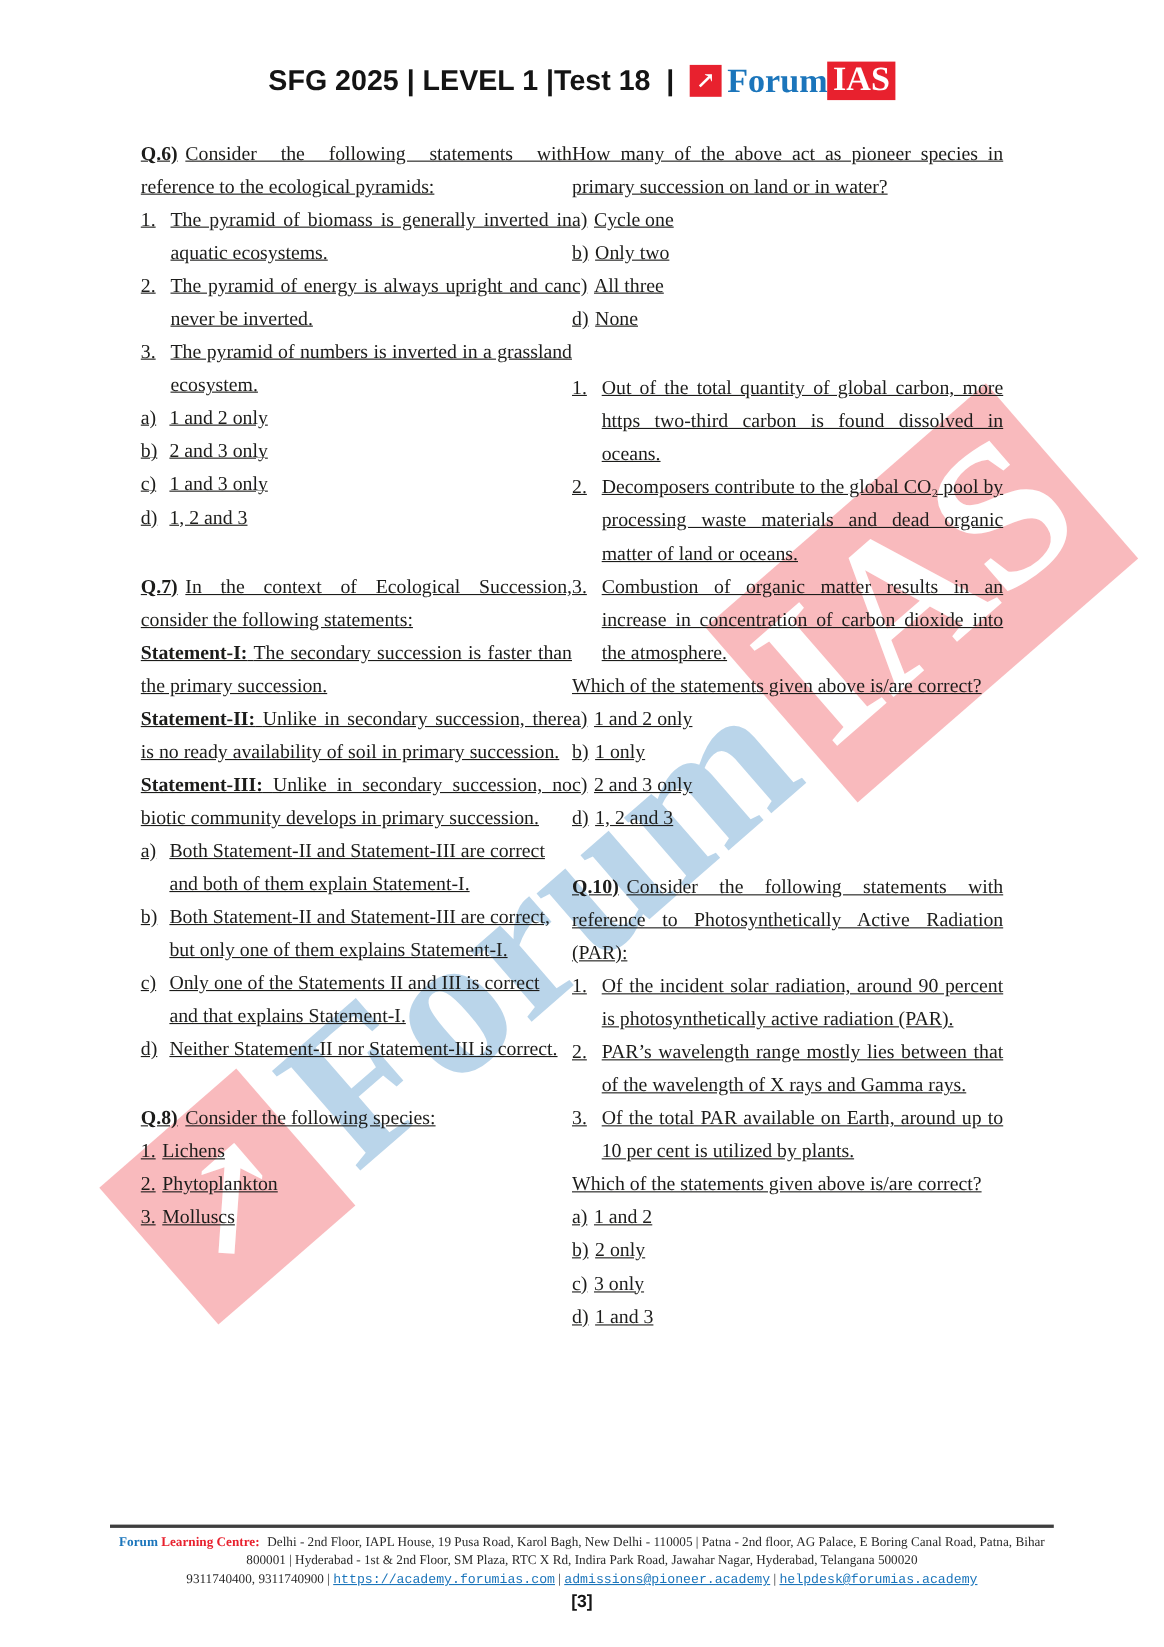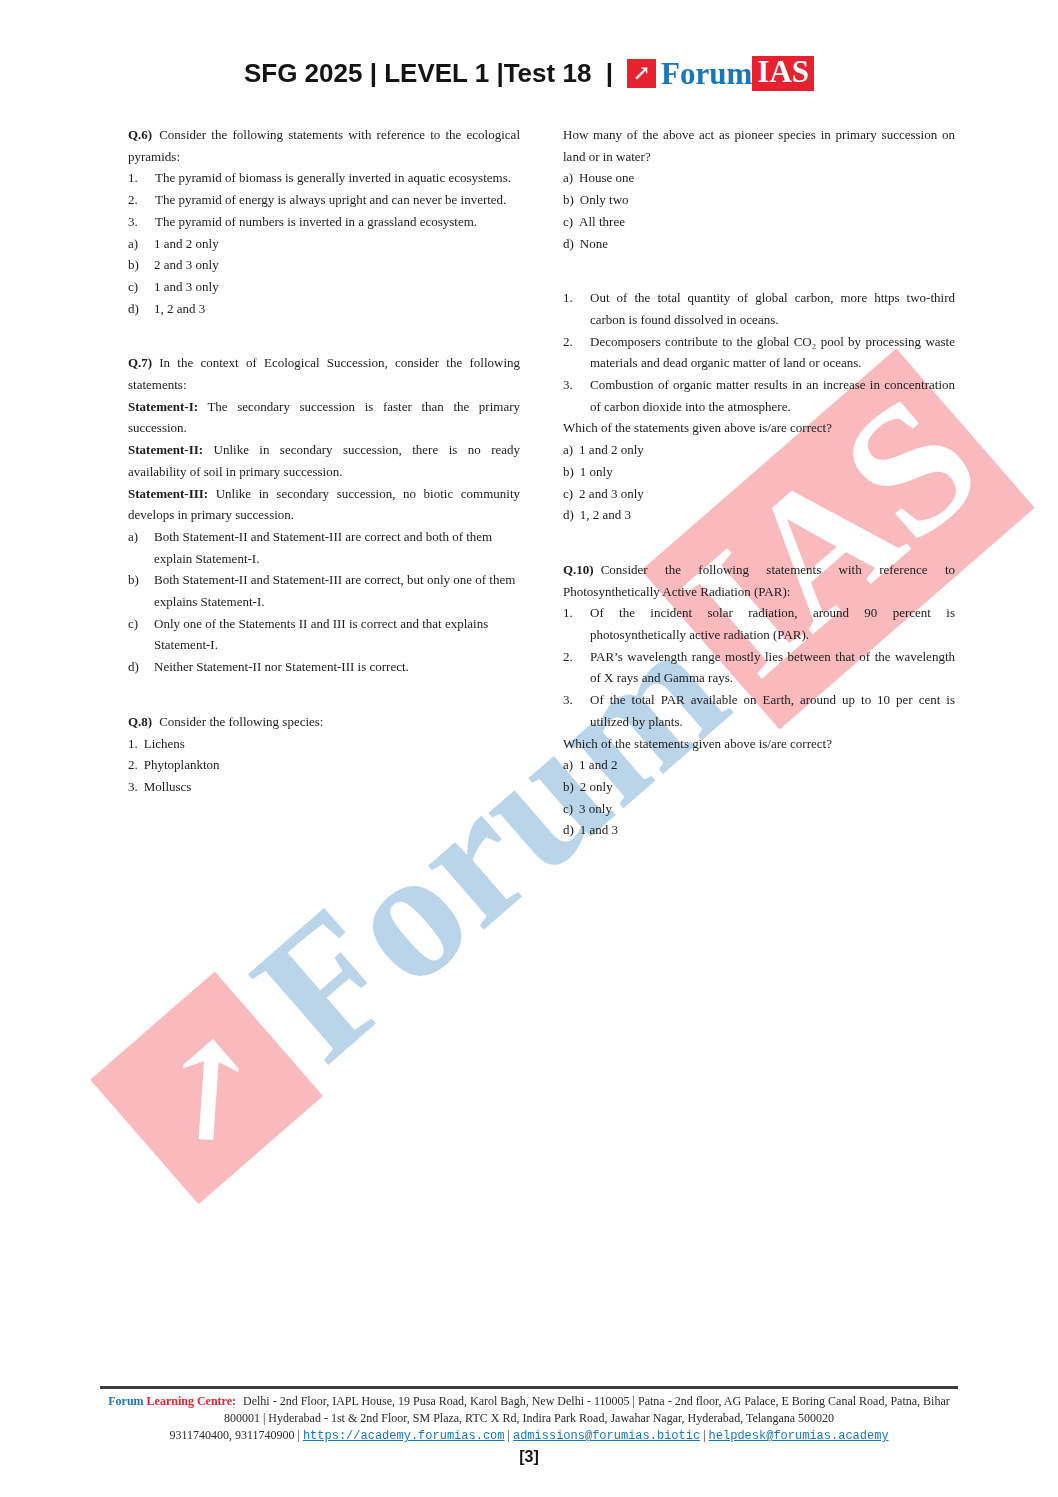--- a/index.html
+++ b/index.html
@@ -48,8 +48,8 @@
   
   .columns {
     position:absolute; top:124px; left:128px; width:827px;
-    display:flex; gap:43px; z-index:1;
-    font-size:13px; line-height:1.67;
+    display:flex; z-index:1;
+    font-size:18px; line-height:1.67;text-decoration:underline;
   }
   .col { width:392px; }
 

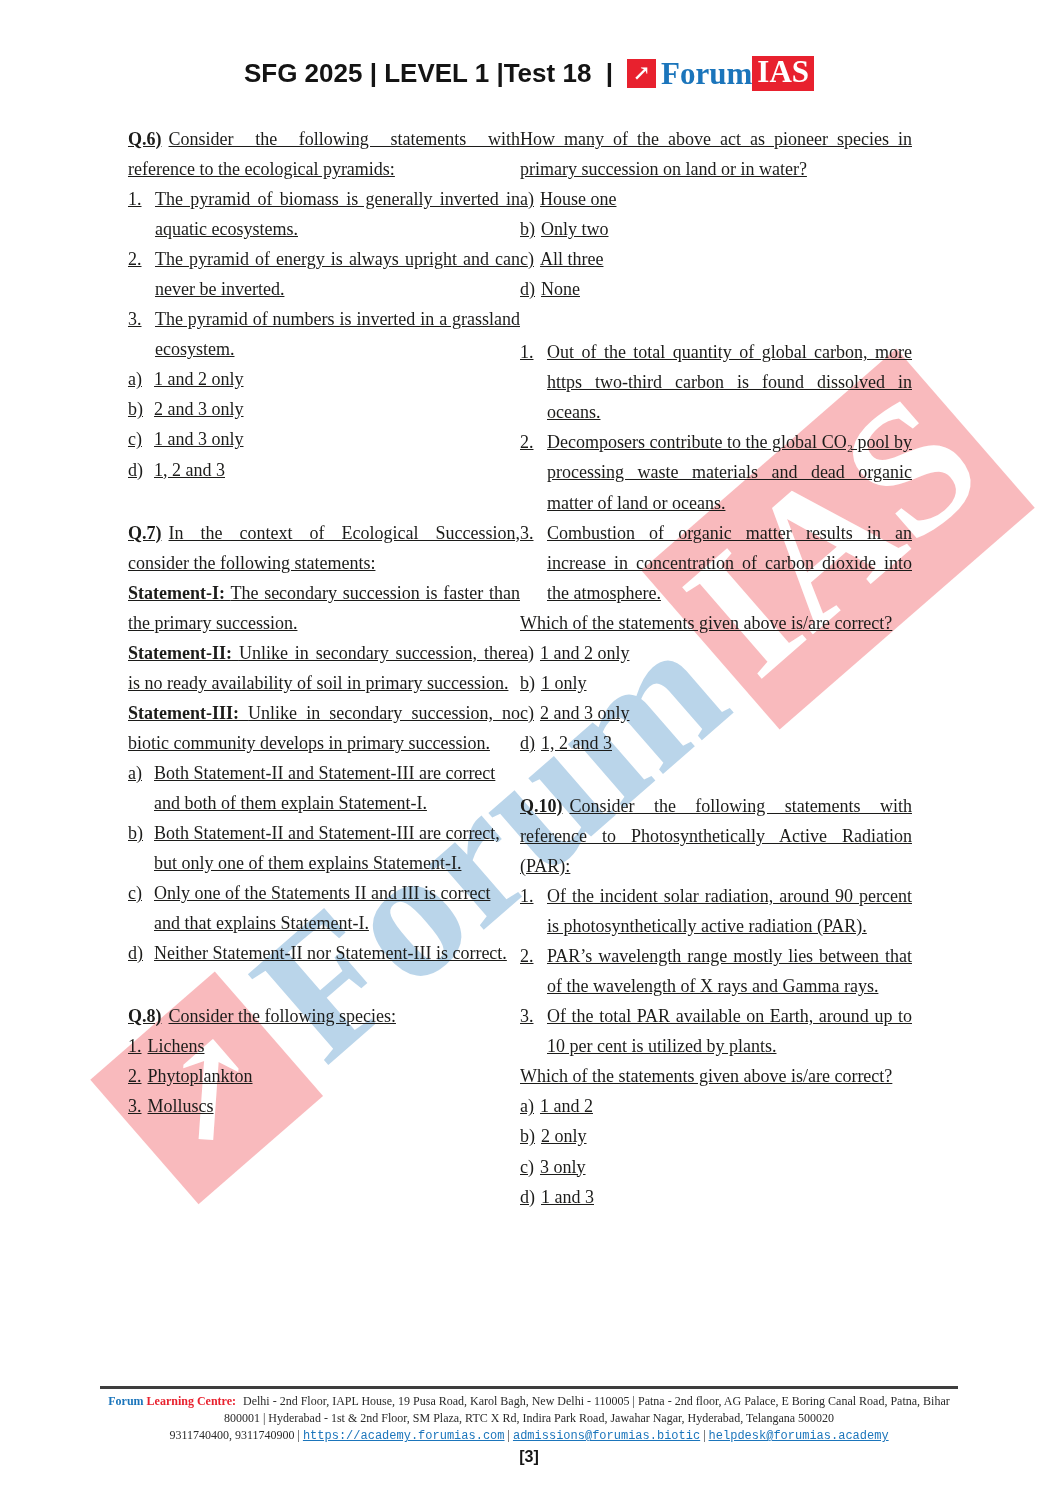--- a/index.html
+++ b/index.html
@@ -183,7 +183,7 @@
         <p class="para">How many of the above act as pioneer species in primary succession on land or in water?</p>
         <div class="opt tight">
           <span class="opt-label">a)</span>
-          <span class="opt-text">House one</span>
+          <span class="opt-text">Cycle one</span>
         </div>
         <div class="opt tight">
           <span class="opt-label">b)</span>

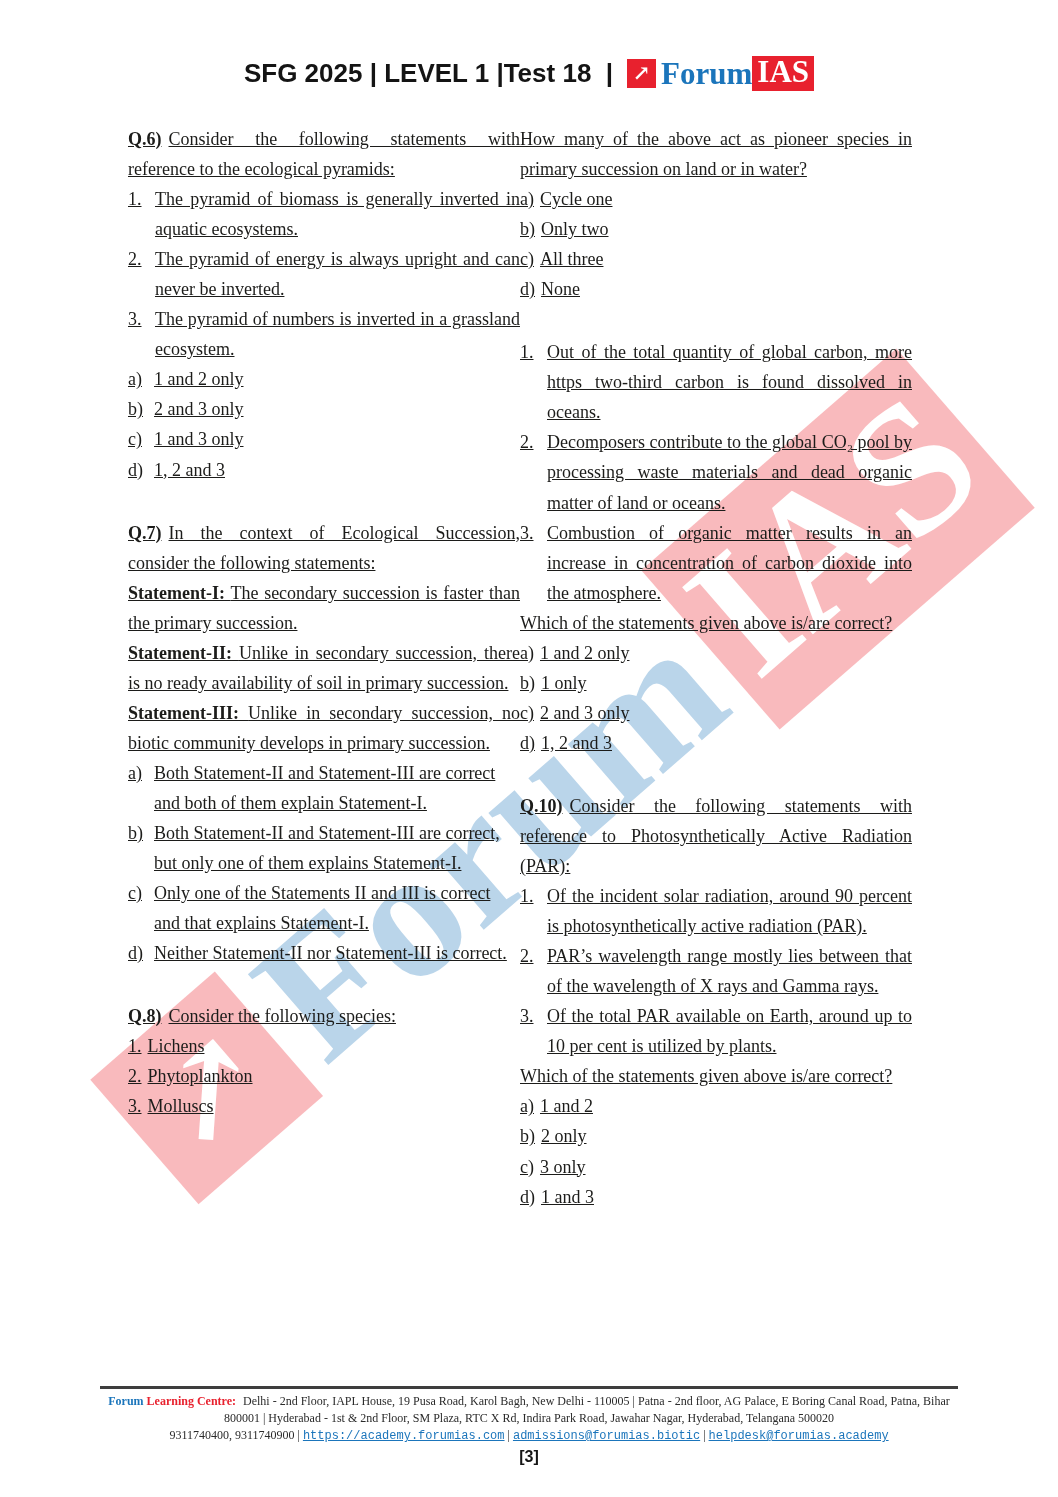--- a/index.html
+++ b/index.html
@@ -277,7 +277,7 @@
     <span class="f-sep">|</span>
     <a class="f-link">https://academy.forumias.com</a>
     <span class="f-sep">|</span>
-    <a class="f-link">admissions@forumias.biotic</a>
+    <a class="f-link">admissions@pioneer.academy</a>
     <span class="f-sep">|</span>
     <a class="f-link">helpdesk@forumias.academy</a>
   </p>

